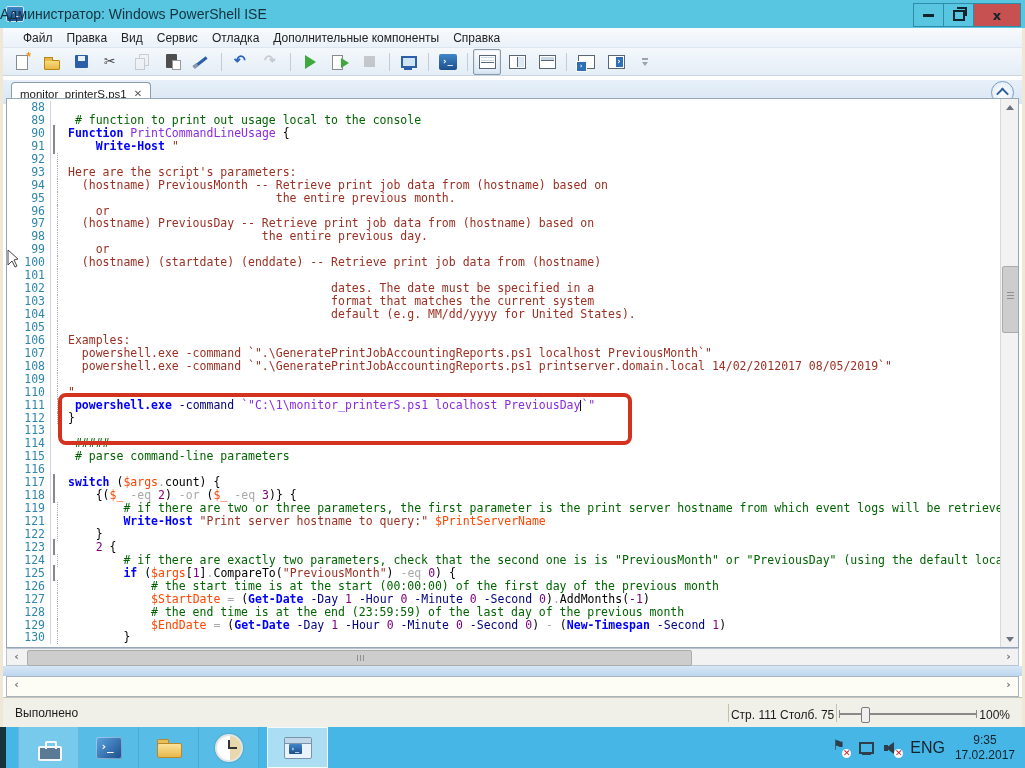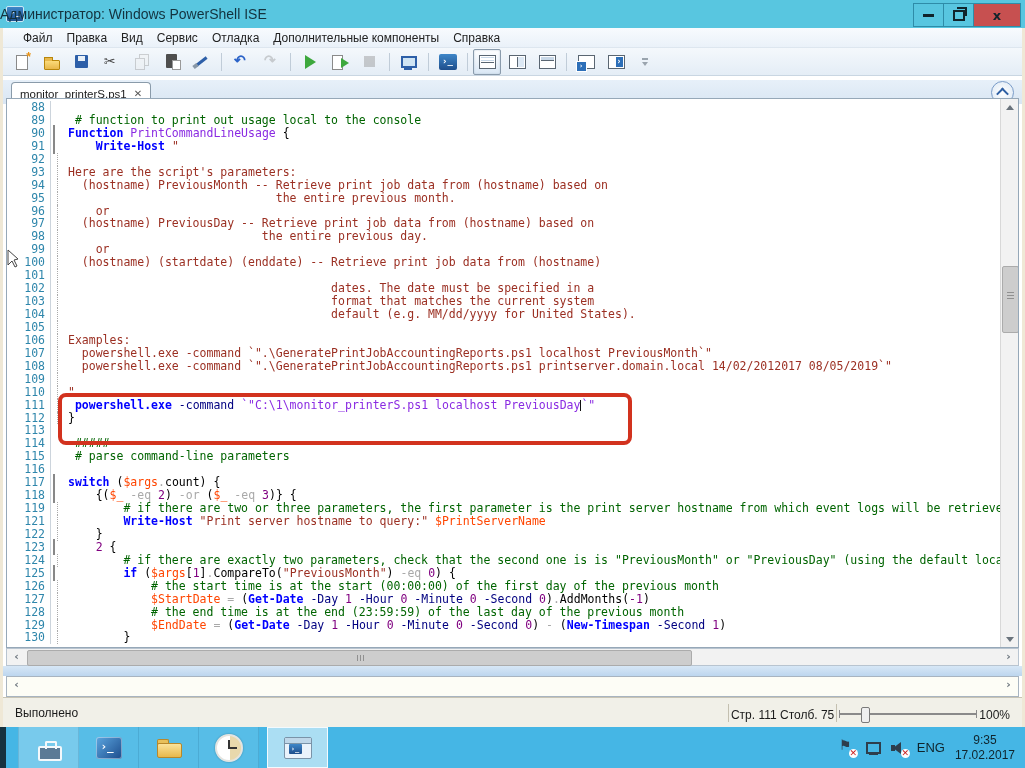--- a/index.html
+++ b/index.html
@@ -130,7 +130,7 @@
   .network-icon::after{content:"";position:absolute;left:4px;top:13px;width:9px;height:2px;background:#2E3E4C;}
   .volume-icon::before{content:"";position:absolute;left:0;top:5px;width:4px;height:6px;background:#2E3E4C;}
   .volume-icon::after{content:"";position:absolute;left:2px;top:2px;border-right:8px solid #2E3E4C;border-top:6px solid transparent;border-bottom:6px solid transparent;}
-  .lang{font-size:13px;}
+  .lang{font-size:16px;}
   .clock-txt{font-size:12px;text-align:center;line-height:15px;}
 </style>
 </head>

